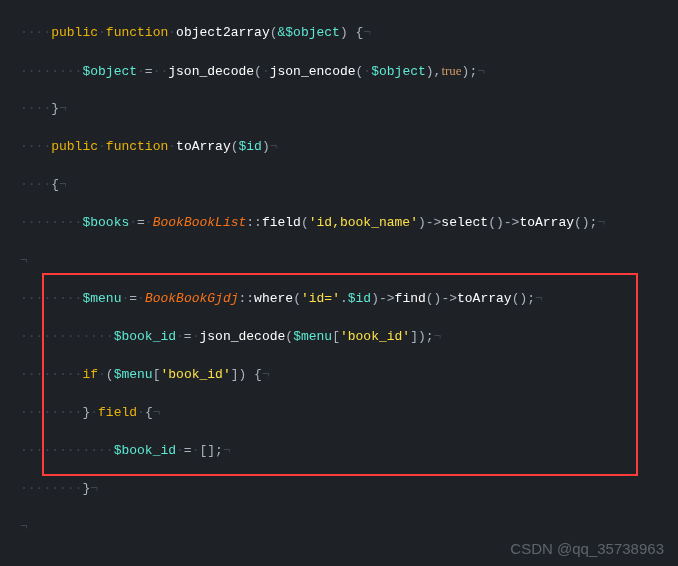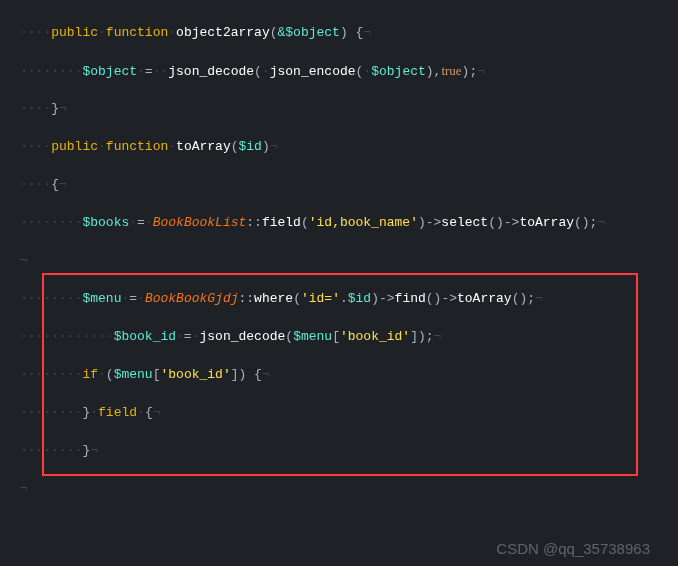--- a/index.html
+++ b/index.html
@@ -57,6 +57,7 @@
 <div class="line"><span class="ws">············</span><span class="var">$book_id</span><span class="ws">·</span><span class="op">=</span><span class="ws">·</span><span class="fn">json_decode</span><span class="punc">(</span><span class="var">$menu</span><span class="punc">[</span><span class="str">'book_id'</span><span class="punc">]);</span><span class="ws">¬</span></div>
 <div class="line"><span class="ws">········</span><span class="kw">if</span><span class="ws">·</span><span class="punc">(</span><span class="var">$menu</span><span class="punc">[</span><span class="str">'book_id'</span><span class="punc">]) {</span><span class="ws">¬</span></div>
 <div class="line"><span class="ws">········</span><span class="punc">}</span><span class="ws">·</span><span class="kw">field</span><span class="ws">·</span><span class="punc">{</span><span class="ws">¬</span></div>
+<div class="line"><span class="ws">············</span><span class="var">$book_id</span><span class="ws">·</span><span class="op">=</span><span class="ws">·</span><span class="punc">[];</span><span class="ws">¬</span></div>
 <div class="line"><span class="ws">········</span><span class="punc">}</span><span class="ws">¬</span></div>
 <div class="line"><span class="ws">¬</span></div>
 

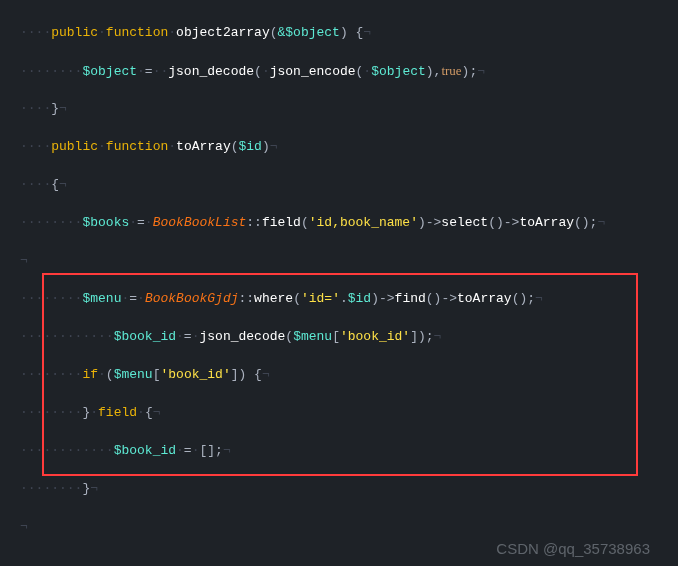--- a/index.html
+++ b/index.html
@@ -81,6 +81,6 @@
 </div>
 
 <div class="box" style="top: 273px; left: 42px; width: 596px; height: 203px;"></div>
-<div class="watermark" style="bottom: 8px; right: 28px;">CSDN @qq_35738963</div>
+<div class="watermark" style="bottom: 8px; right: 14px;">CSDN @qq_35738963</div>
 
 </body></html>

